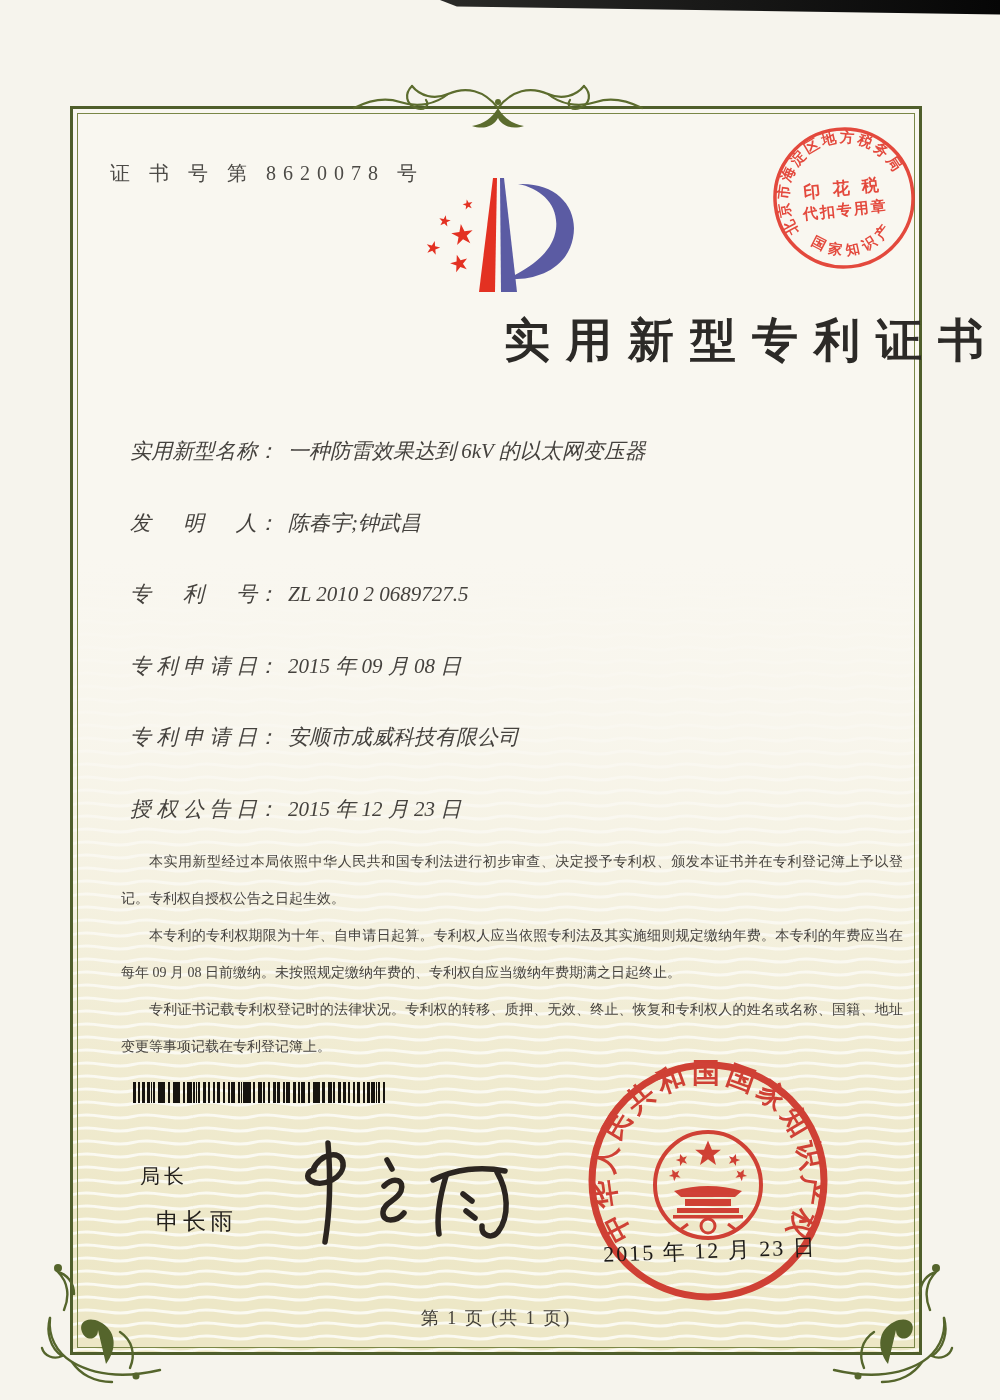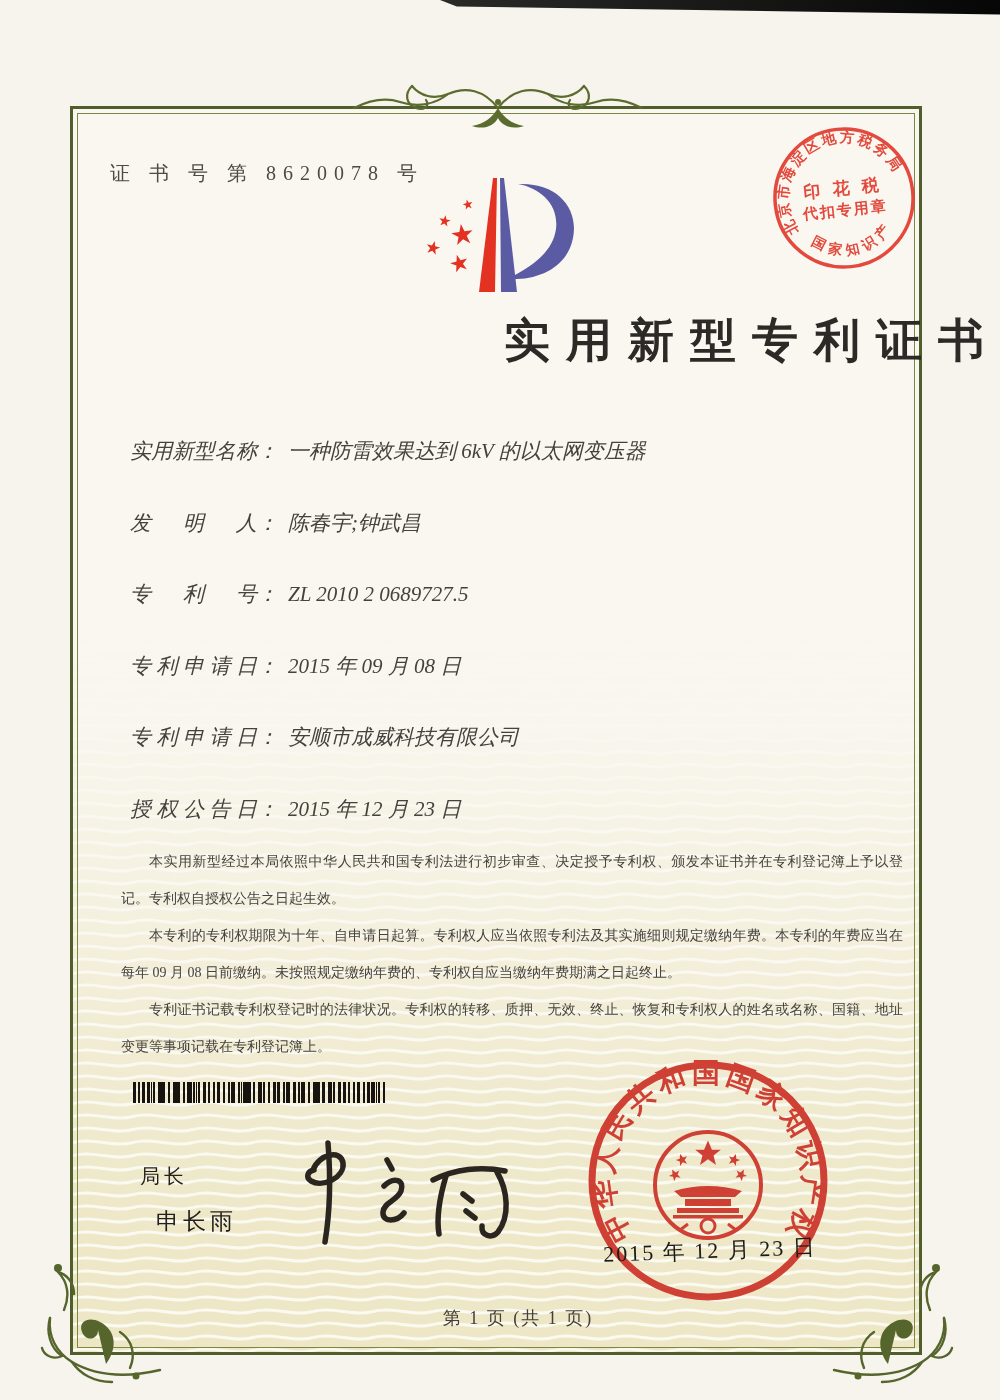--- a/index.html
+++ b/index.html
@@ -72,7 +72,7 @@
     white-space:nowrap;}
   
   .footer{position:absolute; left:73px; top:1306px; width:846px; text-align:center;
-    font-size:18px; color:#434039; z-index:4; letter-spacing:2px;padding-left:22px;}
+    font-size:18px; color:#434039; z-index:4; letter-spacing:2px;}
 </style>
 </head>
 <body>

